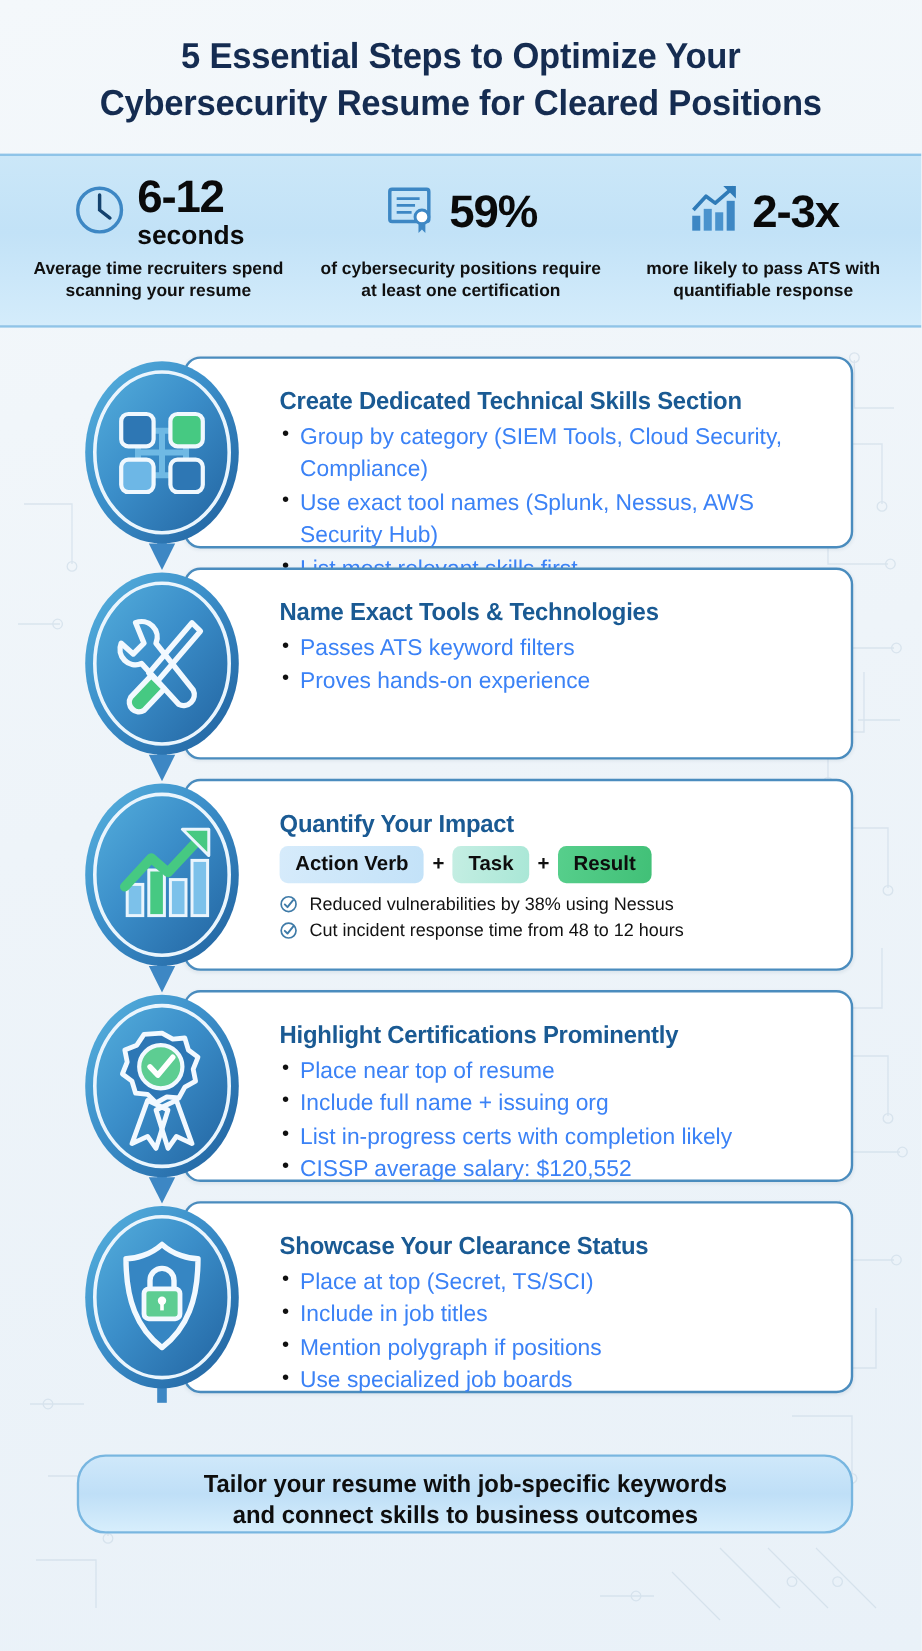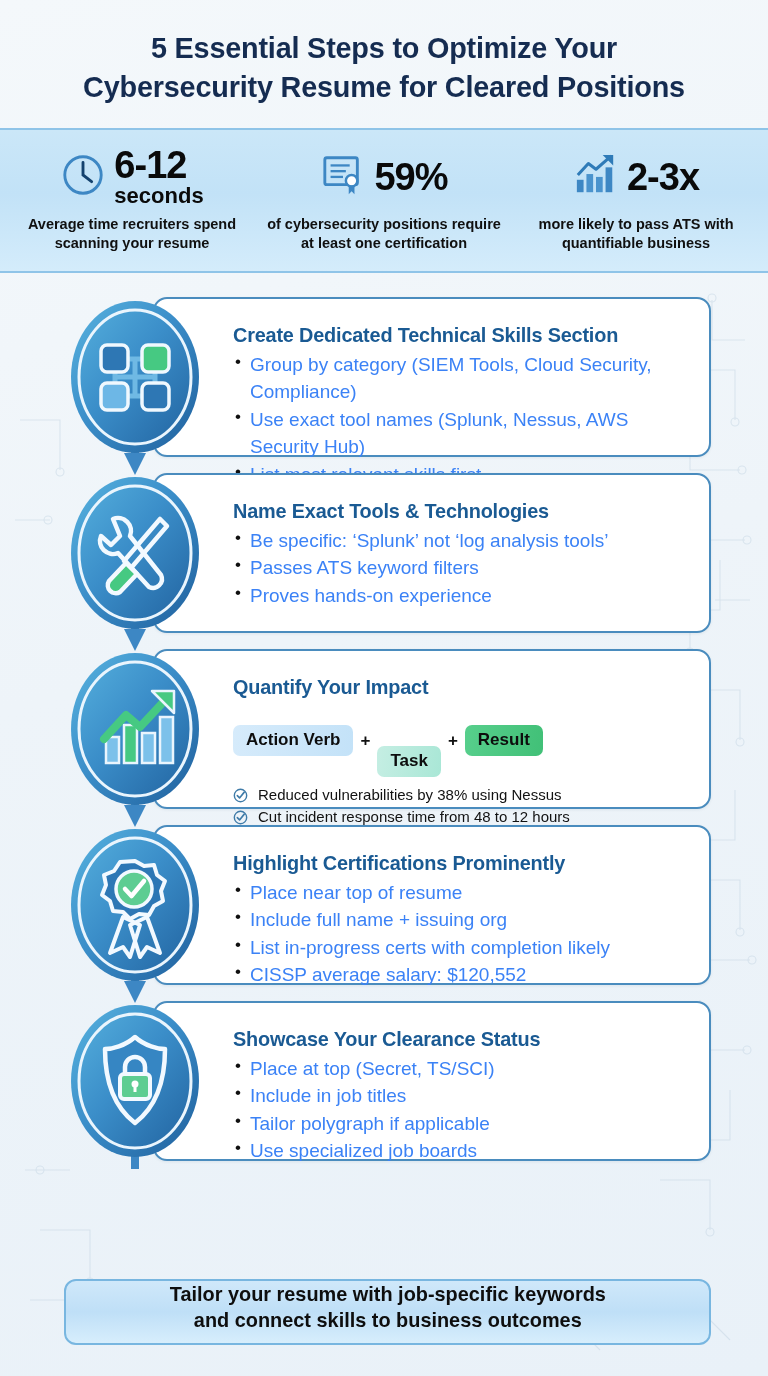--- a/index.html
+++ b/index.html
@@ -315,7 +315,7 @@
           <span class="stat-num">2-3x</span>
         </span>
       </div>
-      <div class="stat-desc">more likely to pass ATS with quantifiable business</div>
+      <div class="stat-desc">more likely to pass ATS with quantifiable response</div>
     </div>
   </div>
 

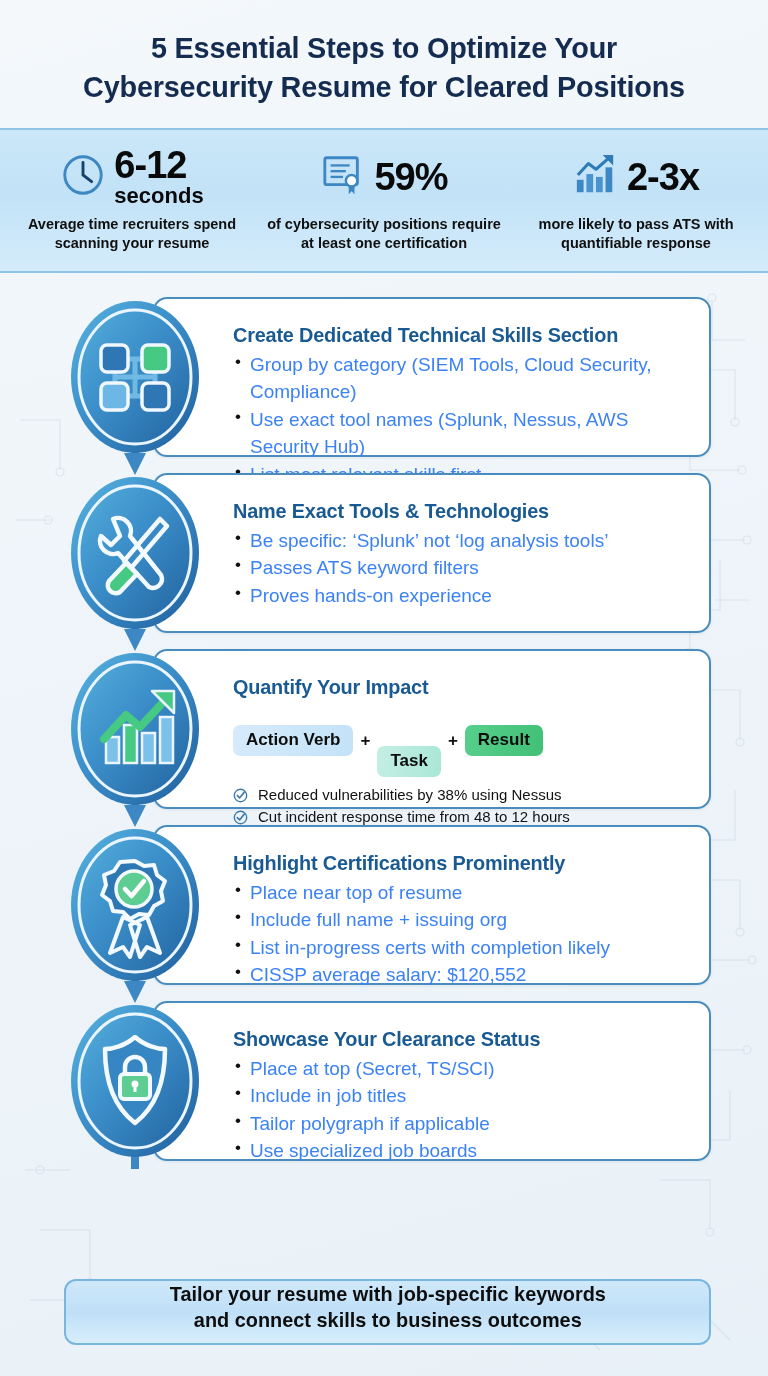--- a/index.html
+++ b/index.html
@@ -379,7 +379,6 @@
       <div class="step-card">
         <div class="step-title">Name Exact Tools &amp; Technologies</div>
         <ul class="step-list">
-          <li>Be specific: ‘Splunk’ not ‘log analysis tools’</li>
           <li>Passes ATS keyword filters</li>
           <li>Proves hands-on experience</li>
         </ul>

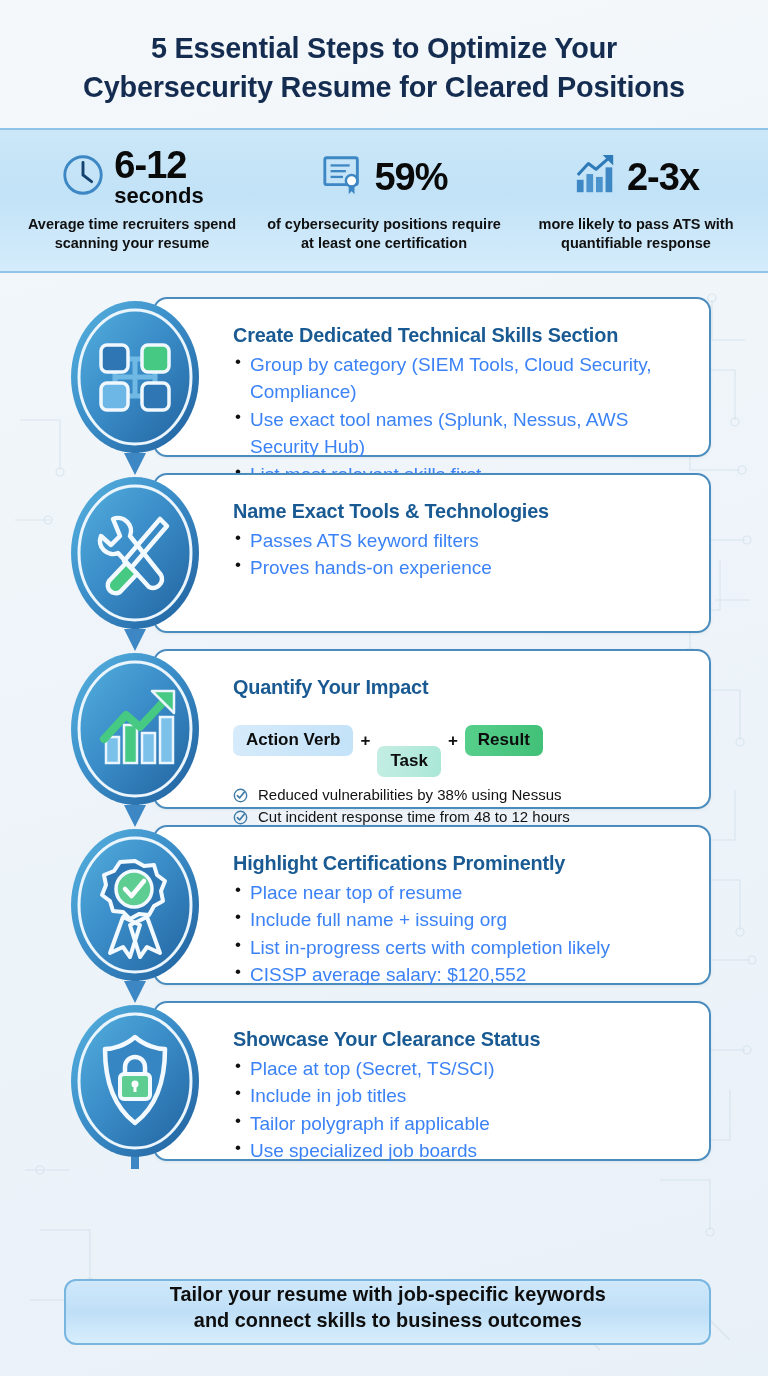--- a/index.html
+++ b/index.html
@@ -159,7 +159,7 @@
     border-radius: 7px;
   }
   .badge.b1 { background: linear-gradient(100deg,#d6ebfb,#c3e2f8); }
-  .badge.b2 { background: linear-gradient(100deg,#c5eee3,#a9e7d6); margin-top: 41px; }
+  .badge.b2 { background: linear-gradient(100deg,#c5eee3,#a9e7d6); }
   .badge.b3 { background: linear-gradient(100deg,#57cf8c,#41c077); }
   .plus { font-size: 17px; font-weight: 700; color: #101010; }
 

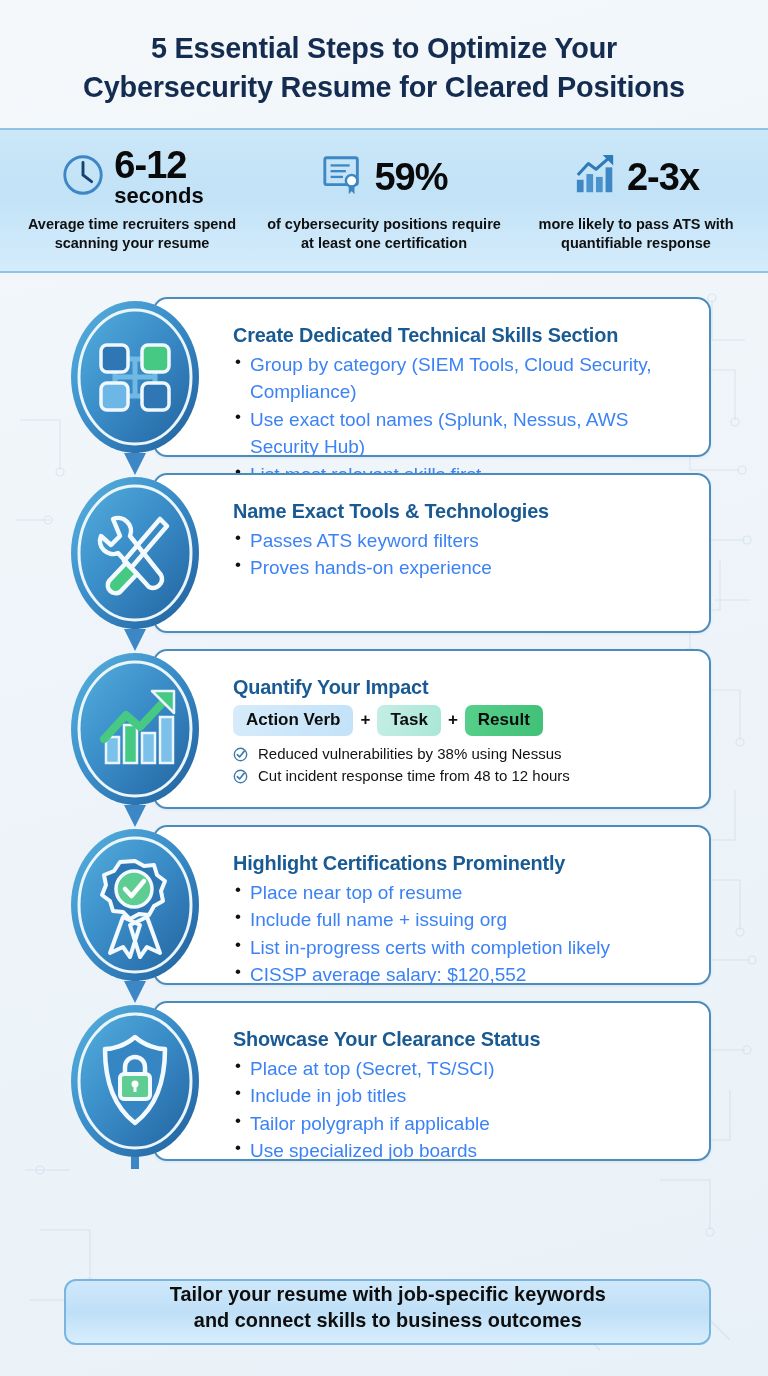--- a/index.html
+++ b/index.html
@@ -464,7 +464,7 @@
         <ul class="step-list">
           <li>Place at top (Secret, TS/SCI)</li>
           <li>Include in job titles</li>
-          <li>Tailor polygraph if applicable</li>
+          <li>Mention polygraph if positions</li>
           <li>Use specialized job boards</li>
         </ul>
       </div>

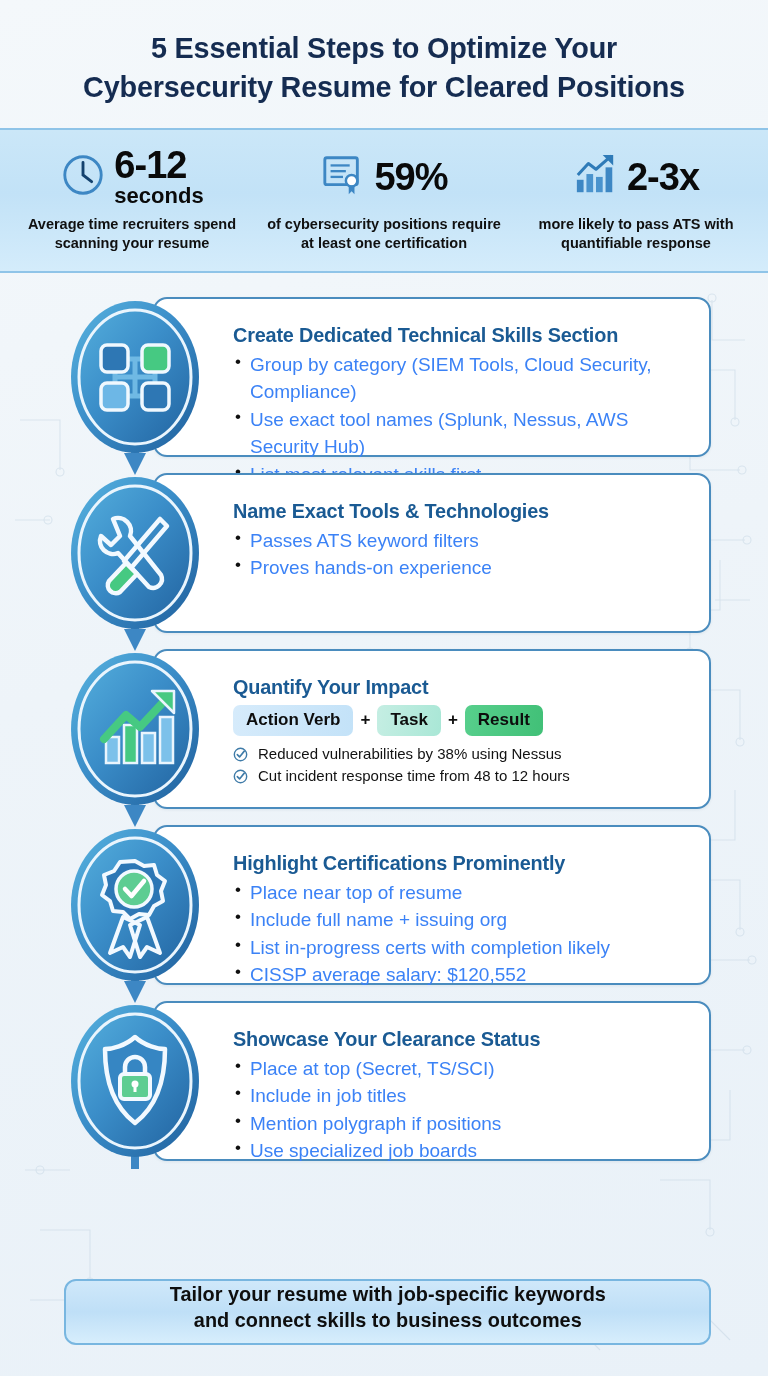--- a/index.html
+++ b/index.html
@@ -182,13 +182,13 @@
     position: absolute;
     left: 64px;
     right: 57px;
-    top: 1279px;
+    top: 1212px;
     height: 66px;
     border: 2px solid #78b6e0;
-    border-radius: 12px;
+    border-radius: 24px;
     background: linear-gradient(180deg, #cfe8fa 0%, #bfdff7 50%, #d7eefc 100%);
     display: flex;
-    align-items: flex-start;
+    align-items: flex-end;
     justify-content: center;
     text-align: center;
   }

